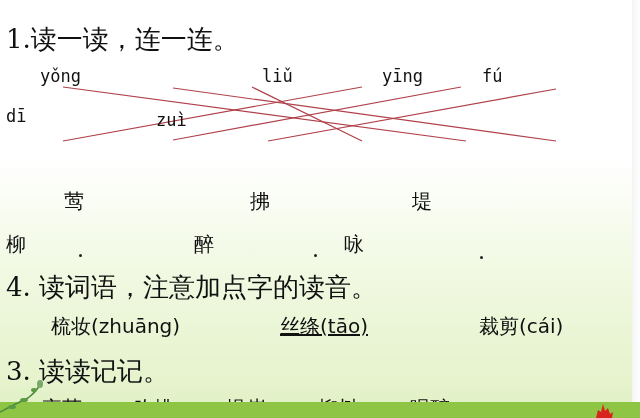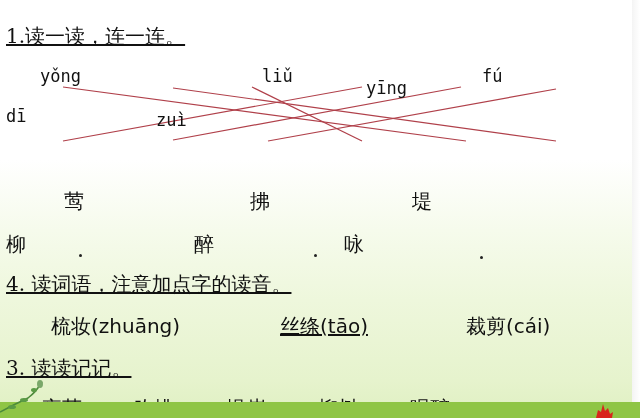--- a/index.html
+++ b/index.html
@@ -11,7 +11,7 @@
   }
   .right-edge { position: absolute; right: 0; top: 0; width: 8px; height: 418px; background: linear-gradient(to right, #f4f4f4, #ffffff); }
   .t { position: absolute; white-space: nowrap; line-height: 1; }
-  .h { font-size: 20px; text-decoration: underline; }
+  .h { font-size: 26px; }
   .py { font-size: 17px; font-family: "DejaVu Sans Mono", "Liberation Mono", monospace; }
   .hz { font-size: 20px; font-family: "DejaVu Sans", "Liberation Sans", sans-serif; }
   .dot { position: absolute; width: 3px; height: 3px; background: #222; border-radius: 50%; }

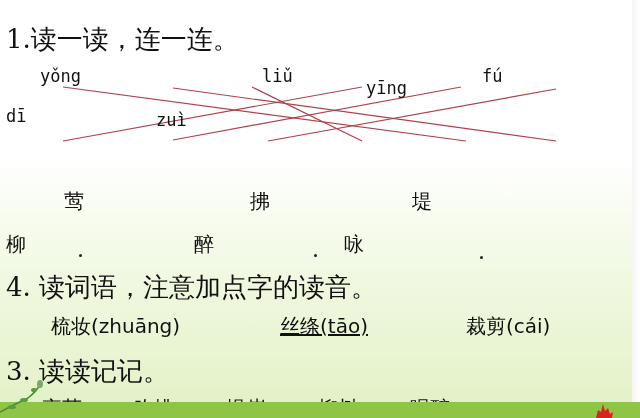--- a/index.html
+++ b/index.html
@@ -42,7 +42,7 @@
     <div class="t py" style="left: 40px; top: 68px;">yǒng</div>
     <div class="t py" style="left: 156px; top: 68px; margin-top: 44px;">zuì</div>
     <div class="t py" style="left: 262px; top: 68px;">liǔ</div>
-    <div class="t py" style="left: 366px; top: 68px; margin-top: 12px;">yīng</div>
+    <div class="t py" style="left: 382px; top: 68px;">yīng</div>
     <div class="t py" style="left: 482px; top: 68px;">fú</div>
     <div class="t py" style="left: 6px; top: 108px;">dī</div>
   </div>

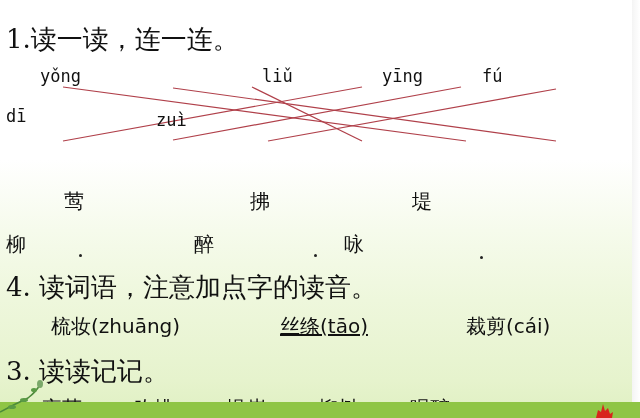--- a/index.html
+++ b/index.html
@@ -64,7 +64,7 @@
 <div id="s2-words">
     <div class="t hz" style="left: 51px; top: 316px;">梳妆(zhuāng)</div>
     <div class="t hz" style="left: 280px; top: 316px; text-decoration: underline;">丝绦(tāo)</div>
-    <div class="t hz" style="left: 466px; top: 316px; text-align: right;">裁剪(cái)</div>
+    <div class="t hz" style="left: 479px; top: 316px; text-align: right;">裁剪(cái)</div>
   </div>
 
 <div class="t h" style="left:6px; top:358px;text-align:right;">3. 读读记记。</div>

